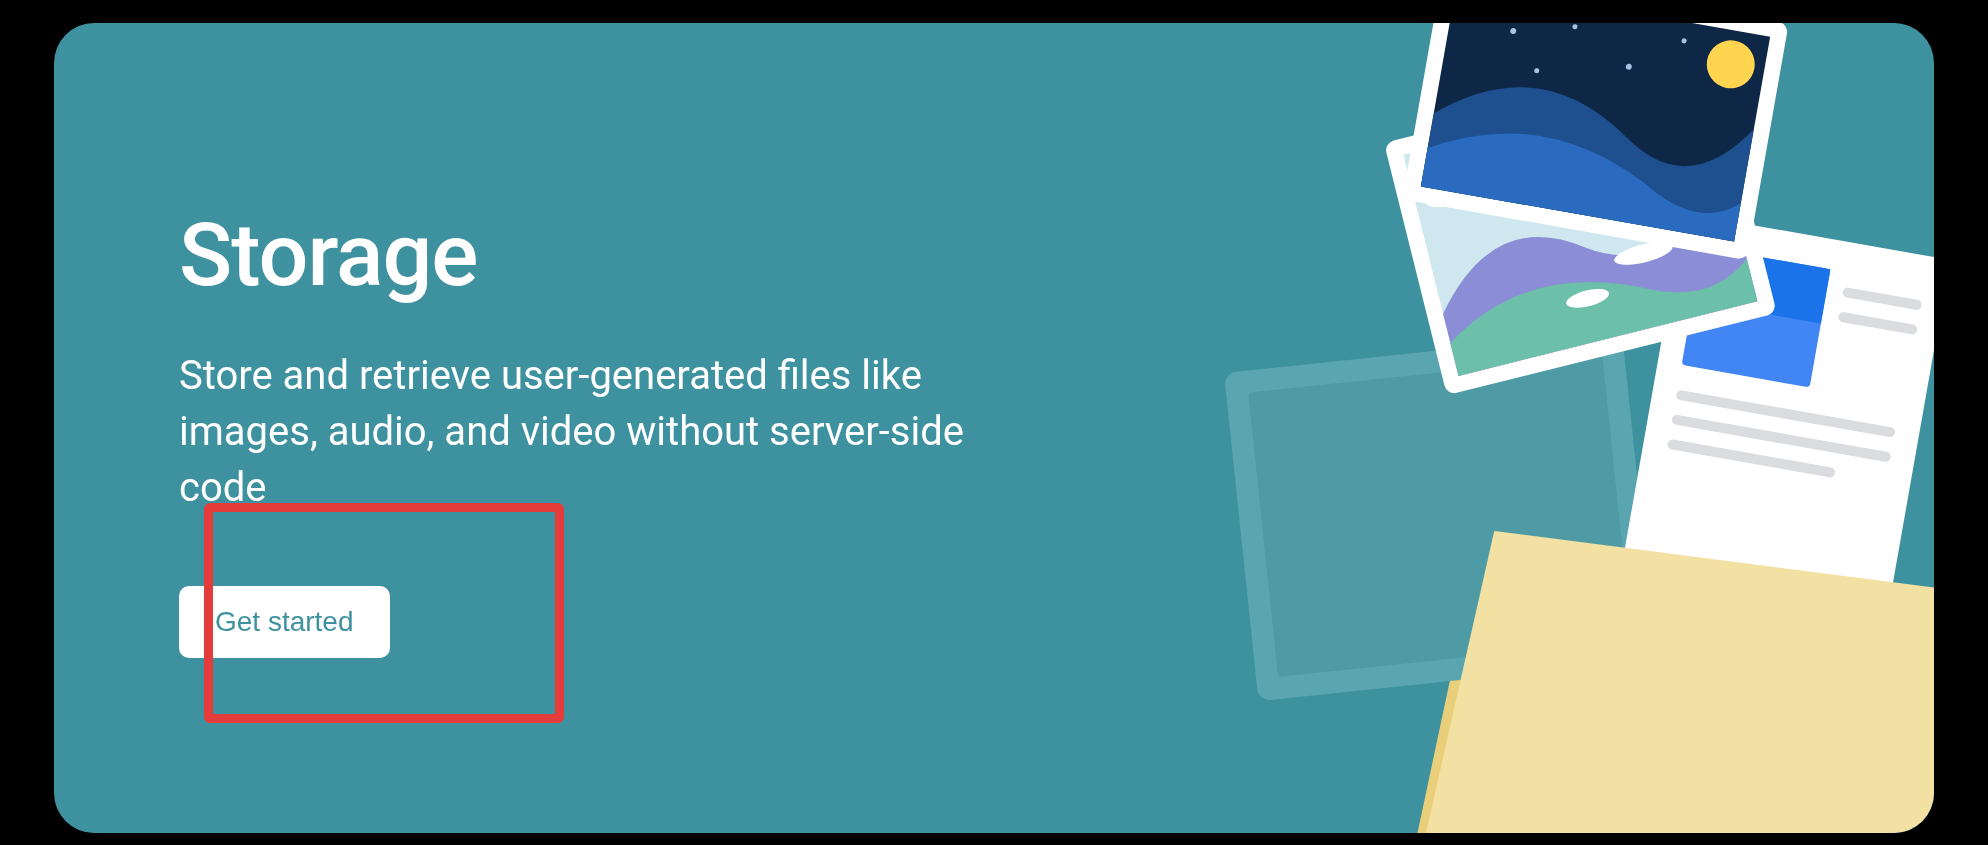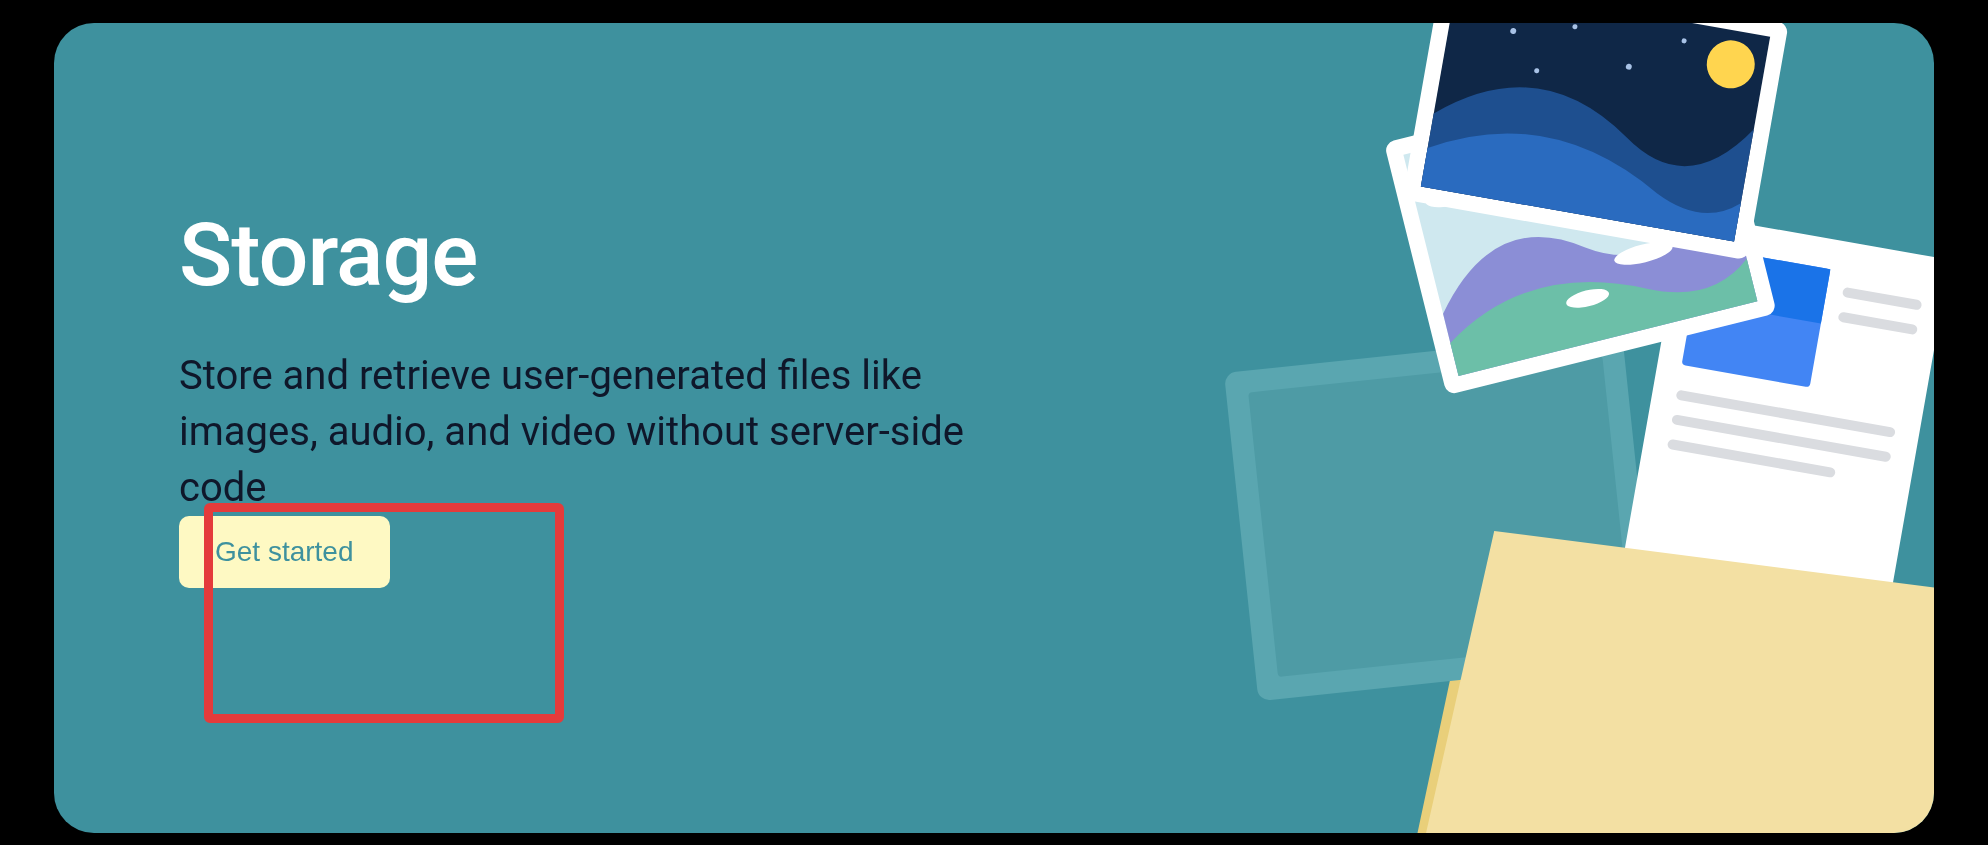--- a/index.html
+++ b/index.html
@@ -41,7 +41,8 @@
       font-size: 40px;
       font-weight: 400;
       line-height: 1.4;
-      color: #0f172a;
+      color: #ffffff;
+      margin-bottom: 70px;
     }
     .cta-wrap {
       display: inline-block;

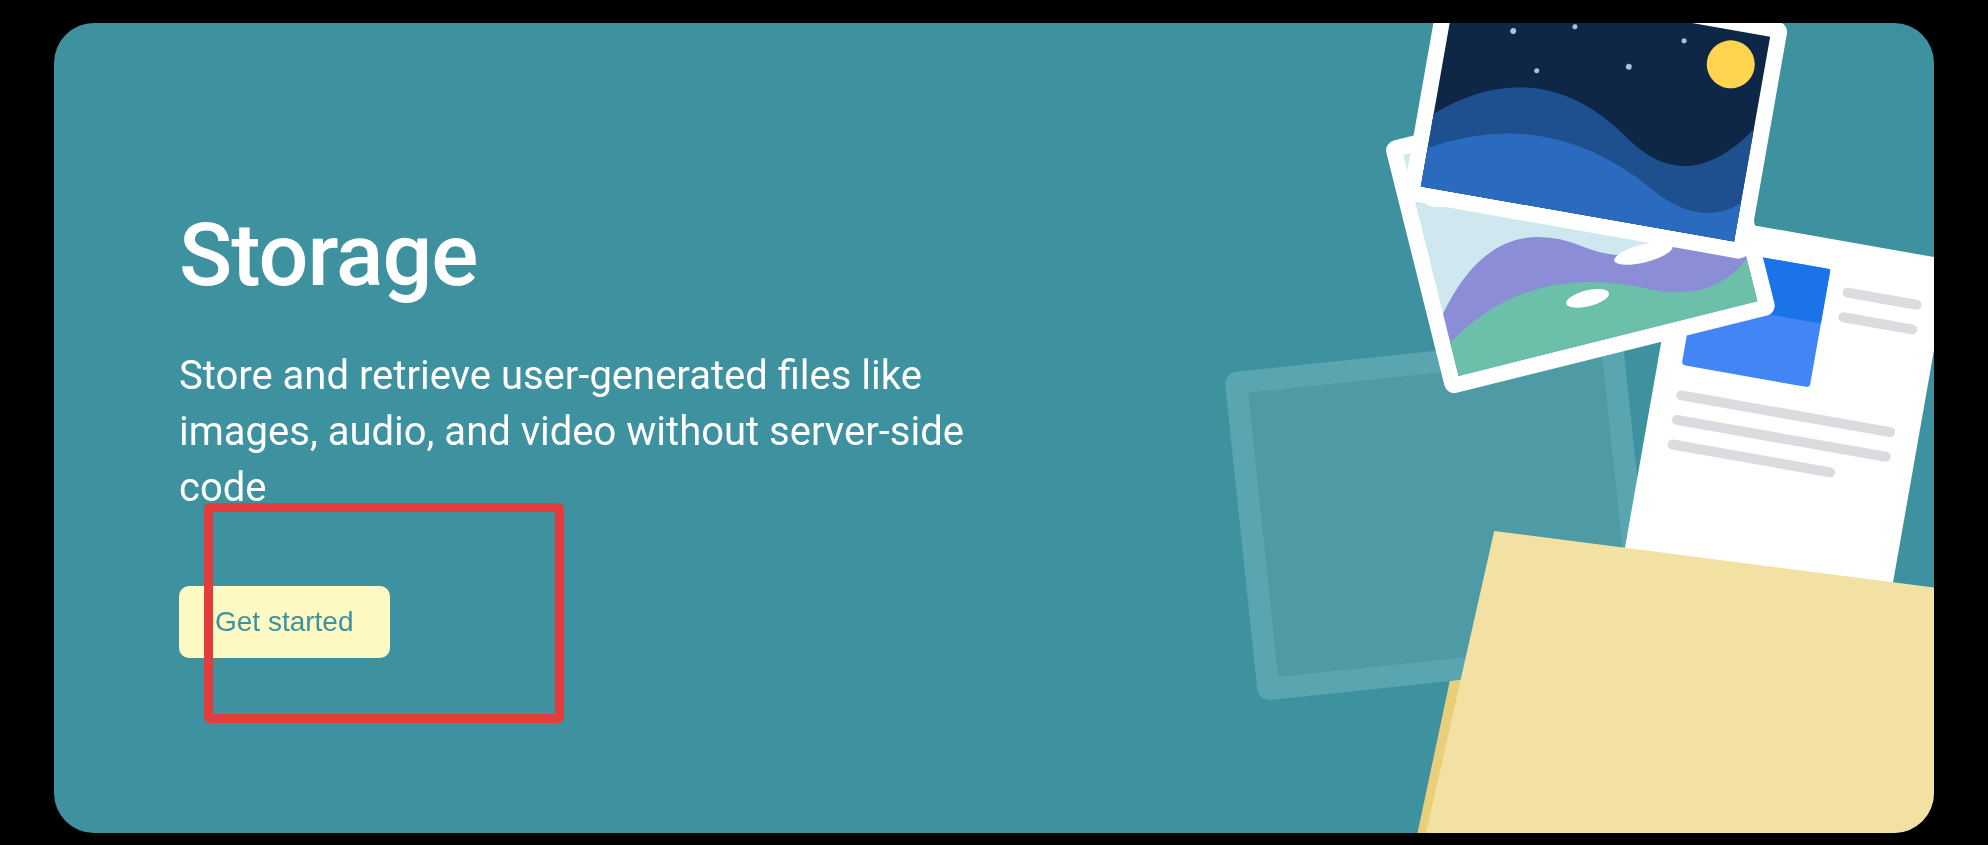--- a/index.html
+++ b/index.html
@@ -49,7 +49,7 @@
     }
     .cta-button {
       display: inline-block;
-      background: #fef9c3;
+      background: #ffffff;
       color: #3e919e;
       font-size: 28px;
       font-weight: 500;

